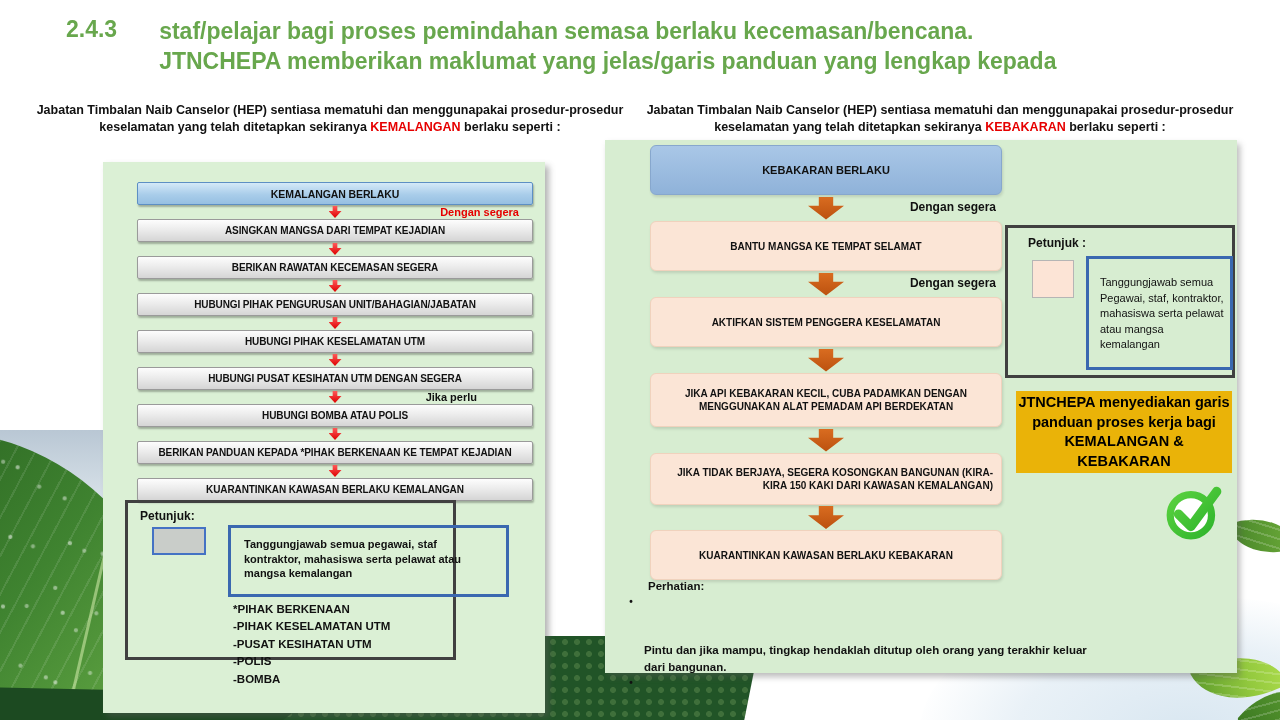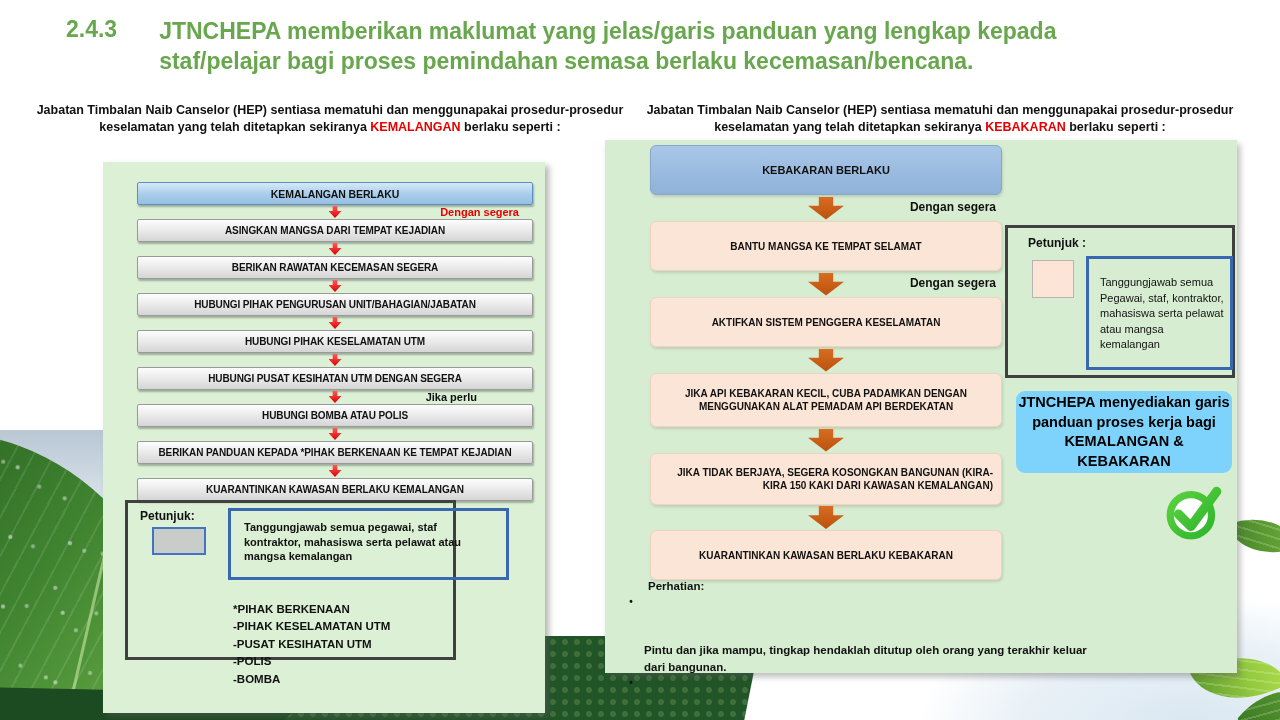--- a/index.html
+++ b/index.html
@@ -139,8 +139,8 @@
   <div class="title-row">
     <span class="sec-num">2.4.3</span>
     <div class="title-text">
+      <span class="tline">staf/pelajar bagi proses pemindahan semasa berlaku kecemasan/bencana.</span>
       <span class="tline">JTNCHEPA memberikan maklumat yang jelas/garis panduan yang lengkap kepada</span>
-      <span class="tline">staf/pelajar bagi proses pemindahan semasa berlaku kecemasan/bencana.</span>
     </div>
   </div>
 

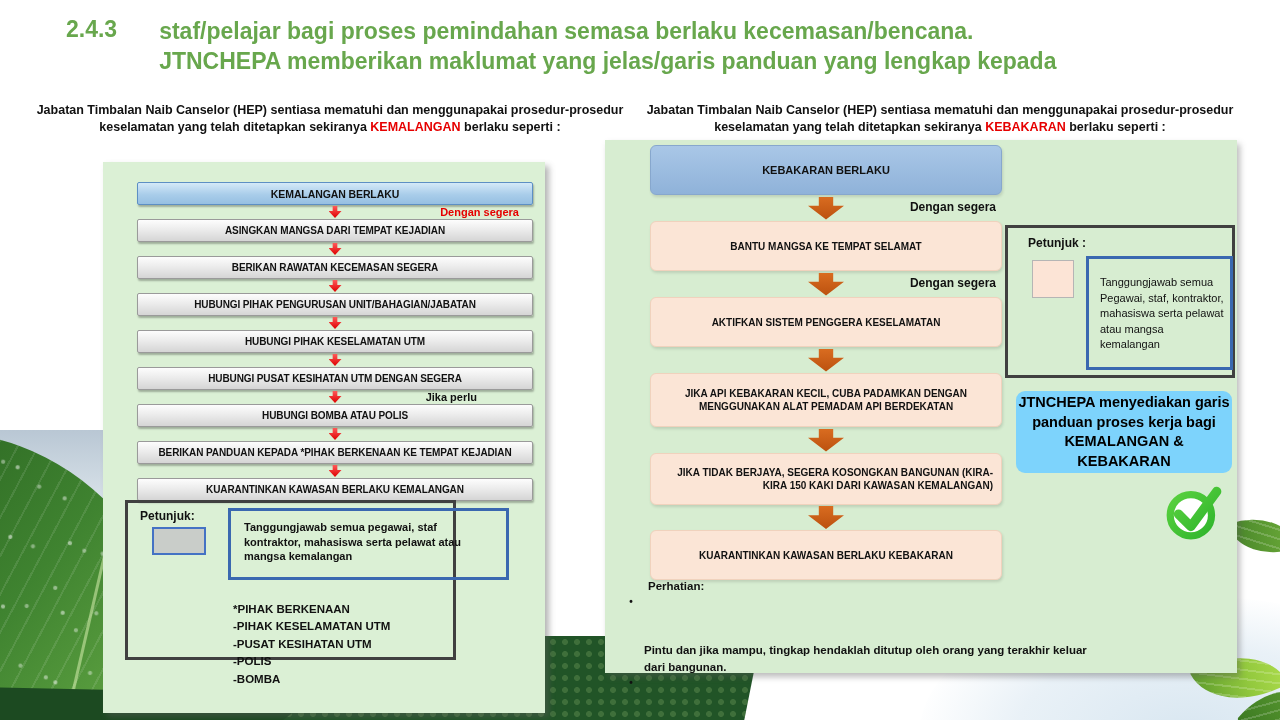--- a/index.html
+++ b/index.html
@@ -114,8 +114,8 @@
   .swatch.peach { left:24px; top:32px; width:42px; height:38px; background:#fce4d6; border:1px solid #b5b5b5; }
   .rnote { left:78px; top:28px; width:147px; height:114px; padding:16px 6px 0 11px;
     font-size:11px; font-weight:normal; line-height:15.5px; }
-  .callout { position:absolute; left:411px; top:251px; width:216px; min-height:80px; background:#7dd3fc;
-    color:#000; font-size:14.5px; font-weight:bold; line-height:19.5px; text-align:center; padding:2px 2px;border-radius:9px; }
+  .callout { position:absolute; left:411px; top:251px; width:216px; min-height:80px; background:#eab308;
+    color:#000; font-size:14.5px; font-weight:bold; line-height:19.5px; text-align:center; padding:2px 2px; }
   .check { position:absolute; left:558px; top:338px; width:64px; height:64px; }
 </style>
 </head>

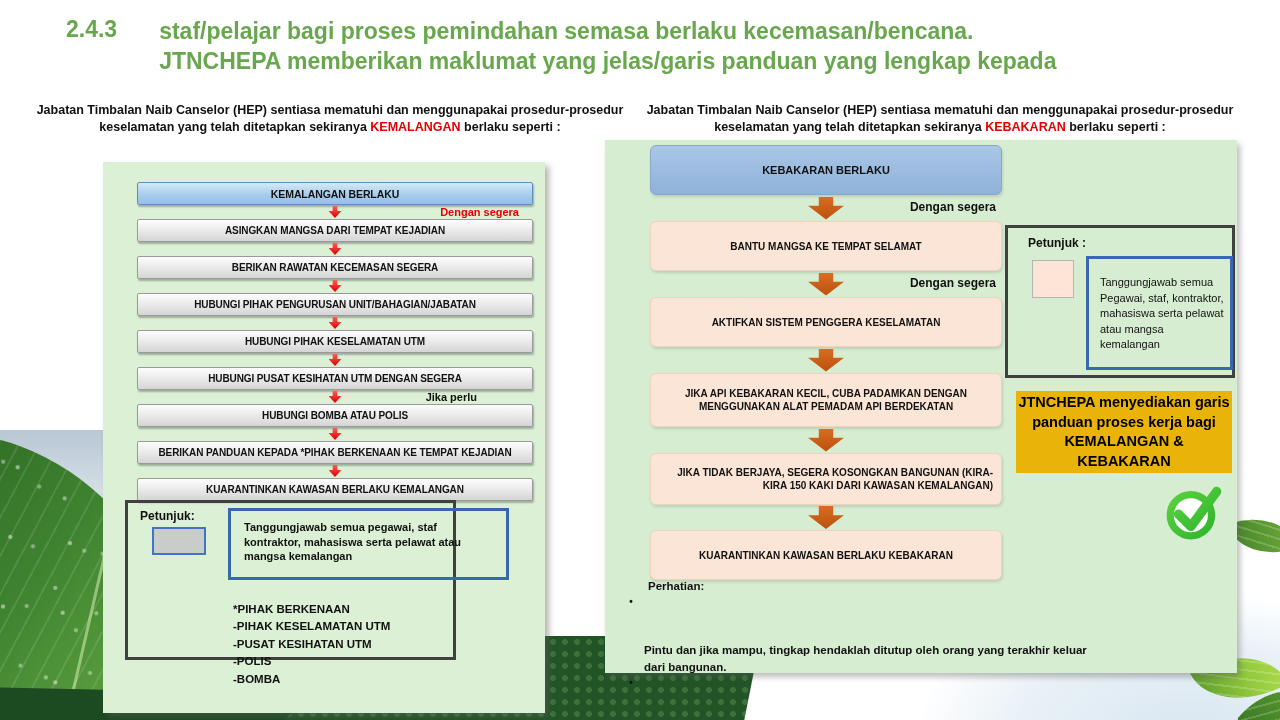--- a/index.html
+++ b/index.html
@@ -83,7 +83,7 @@
   .swatch { position:absolute; }
   .swatch.gray { left:24px; top:24px; width:54px; height:28px; background:#c9cdc9; border:2px solid #4472c4; }
   .leg-note { position:absolute; border:3px solid #3a68b0; color:#111; }
-  .lnote { left:100px; top:5px; width:281px; height:72px; padding:9px 10px 0 13px;
+  .lnote { left:100px; top:22px; width:281px; height:72px; padding:9px 10px 0 13px;
     font-size:11px; font-weight:bold; line-height:14.5px; }
   .leg-list { position:absolute; left:105px; top:98px; font-size:11.5px; font-weight:bold;
     line-height:17.4px; color:#111; }

